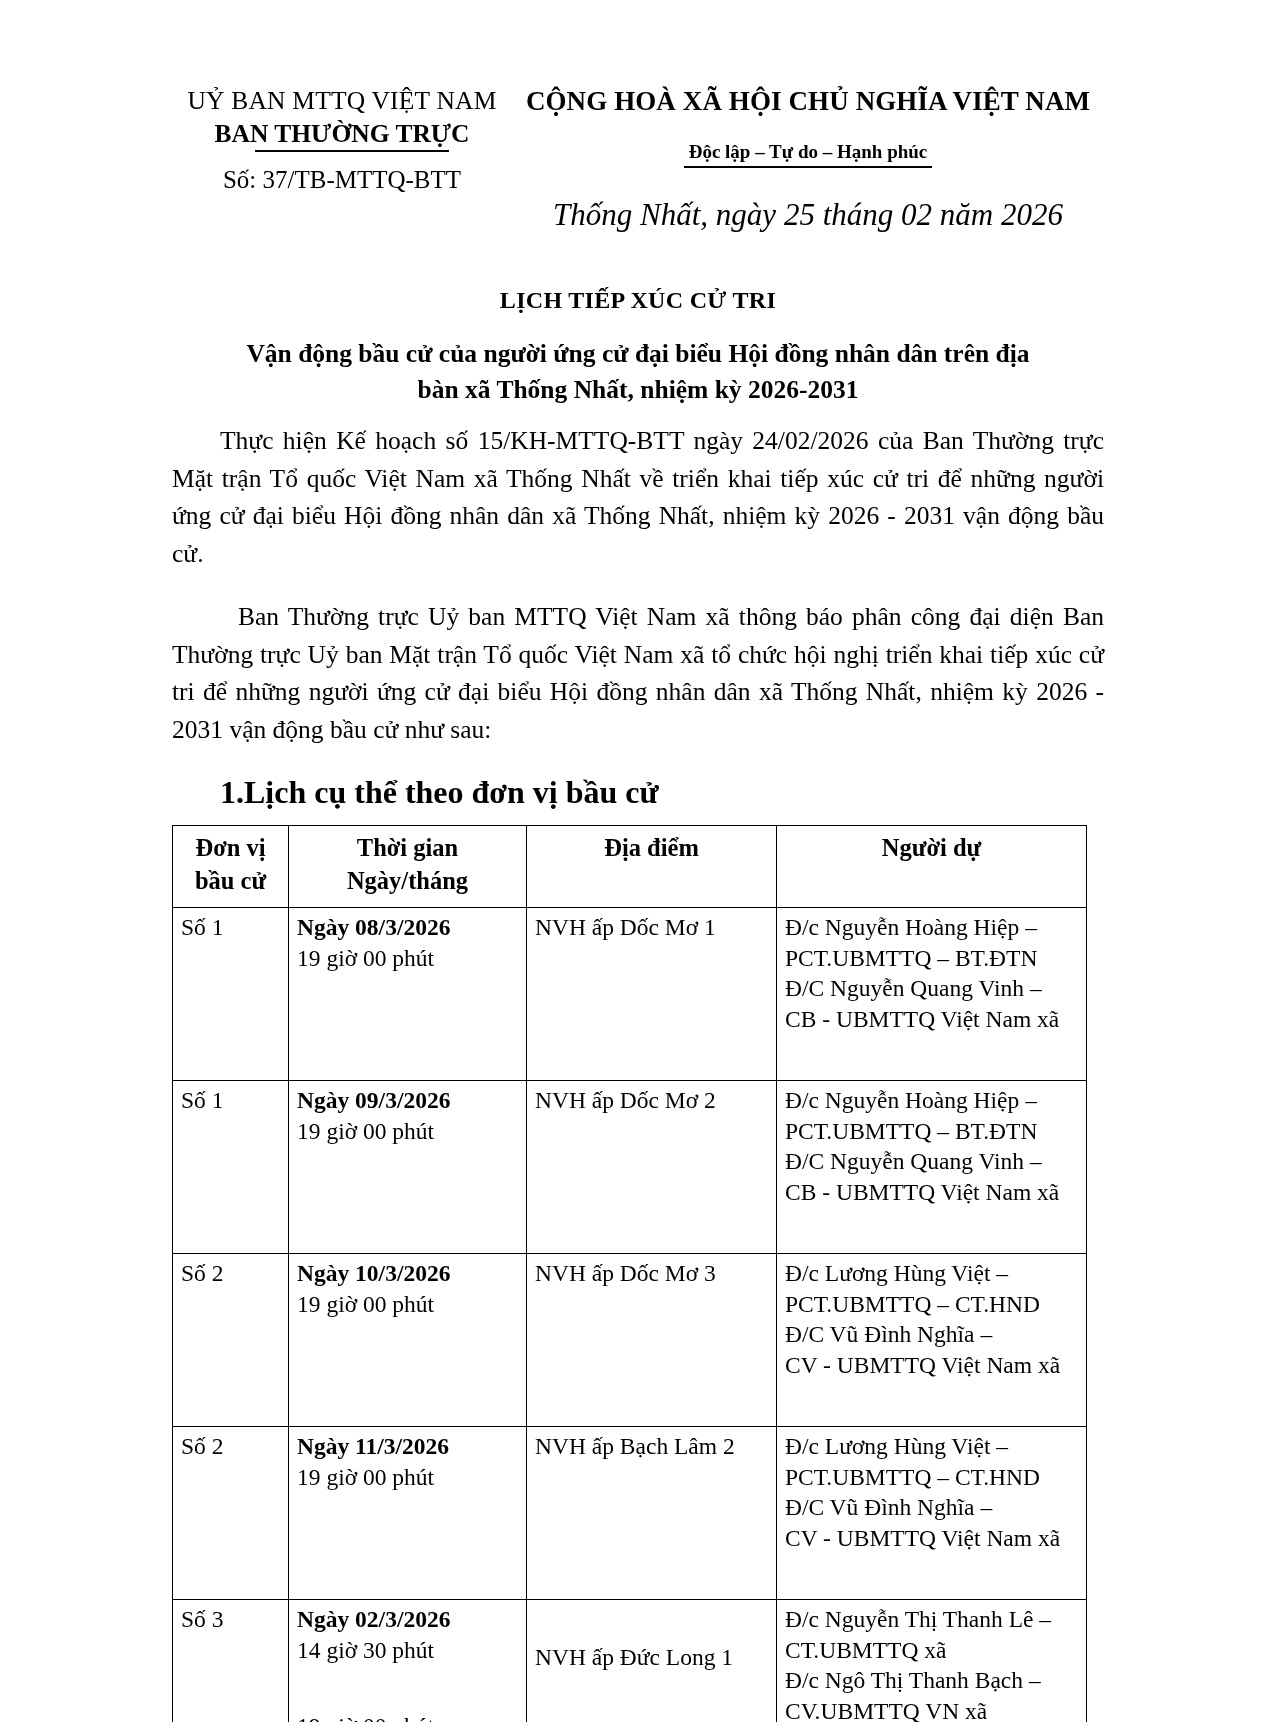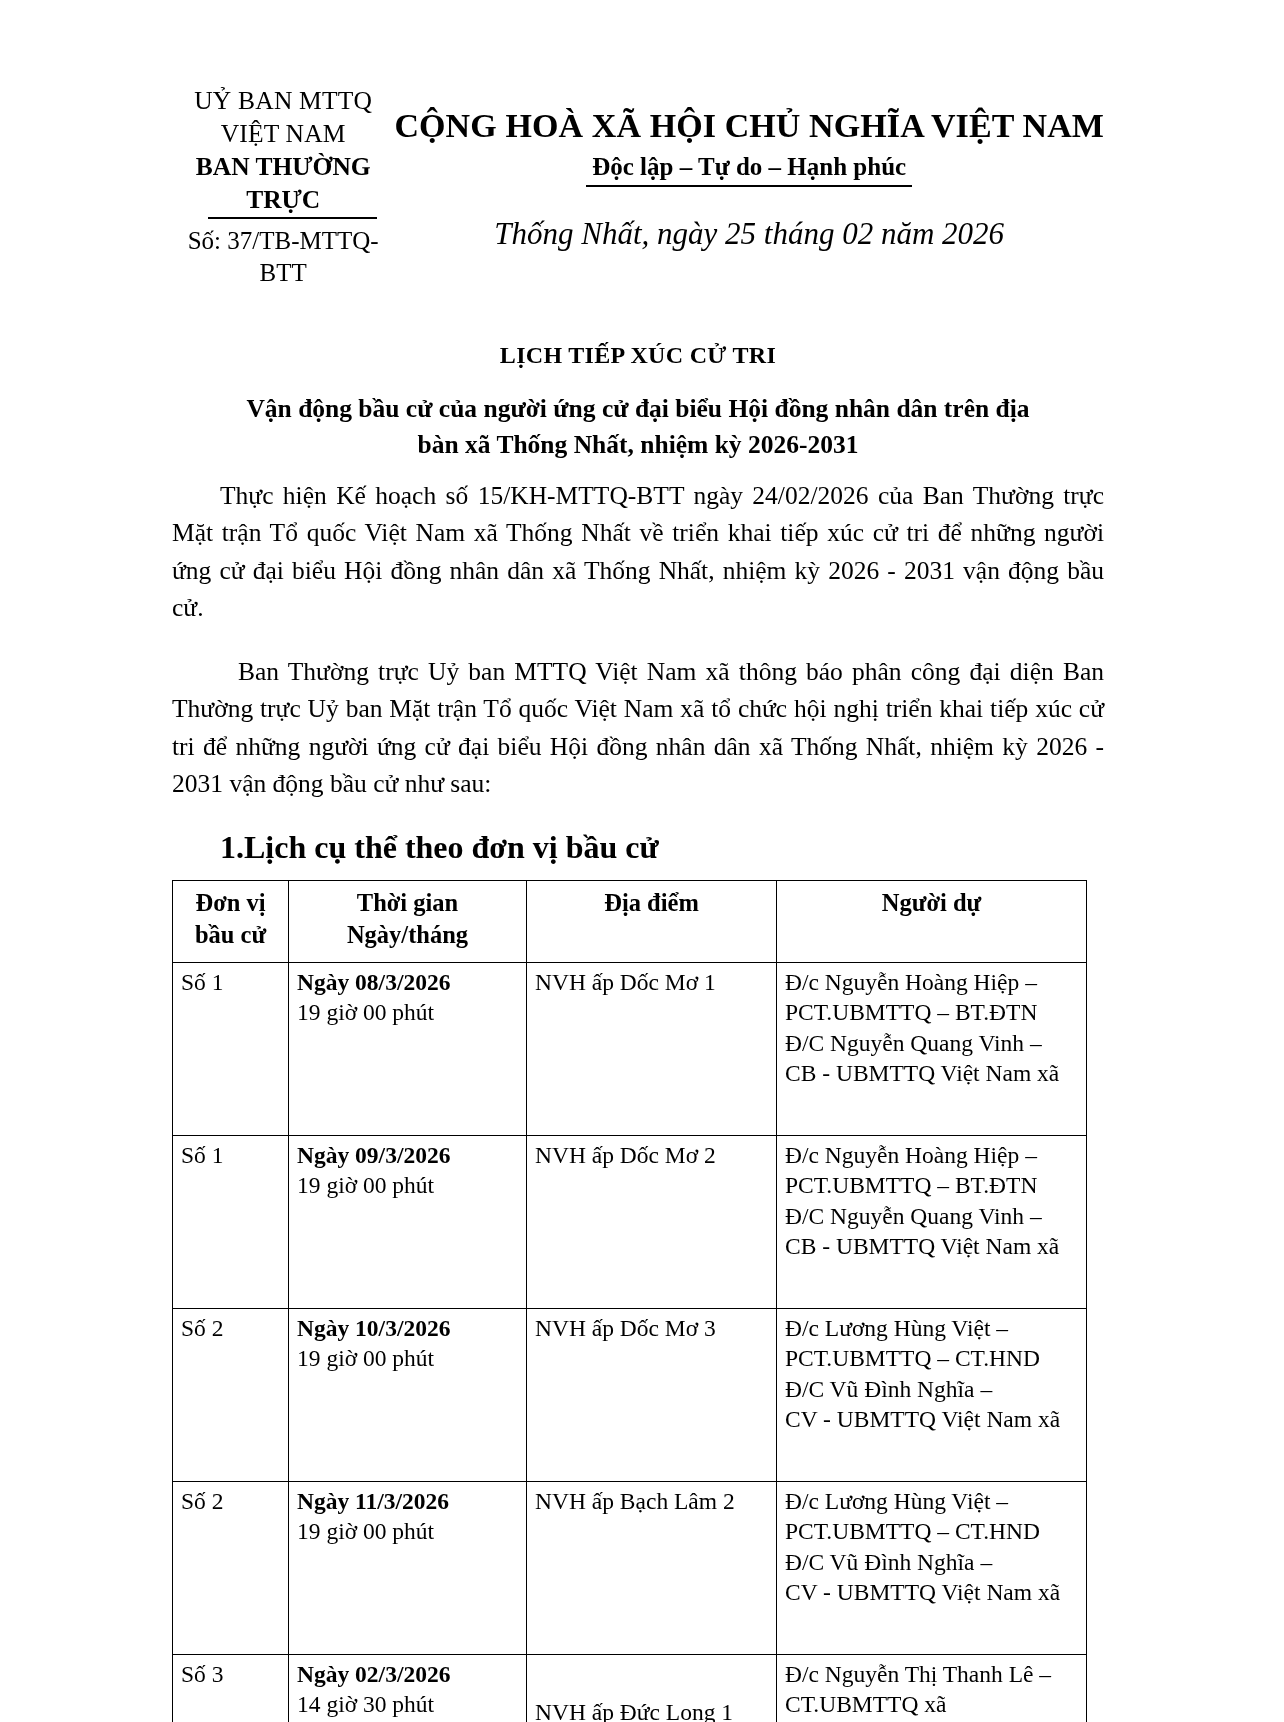--- a/index.html
+++ b/index.html
@@ -64,11 +64,10 @@
     margin-top: 8px;
   }
   .hdr-nation {
-    font-size: 34px;
+    font-size: 27px;
     font-weight: bold;
     letter-spacing: 0.1px;
     white-space: nowrap;
-    margin-top: 20px;
   }
   .hdr-motto {
     font-size: 25px;

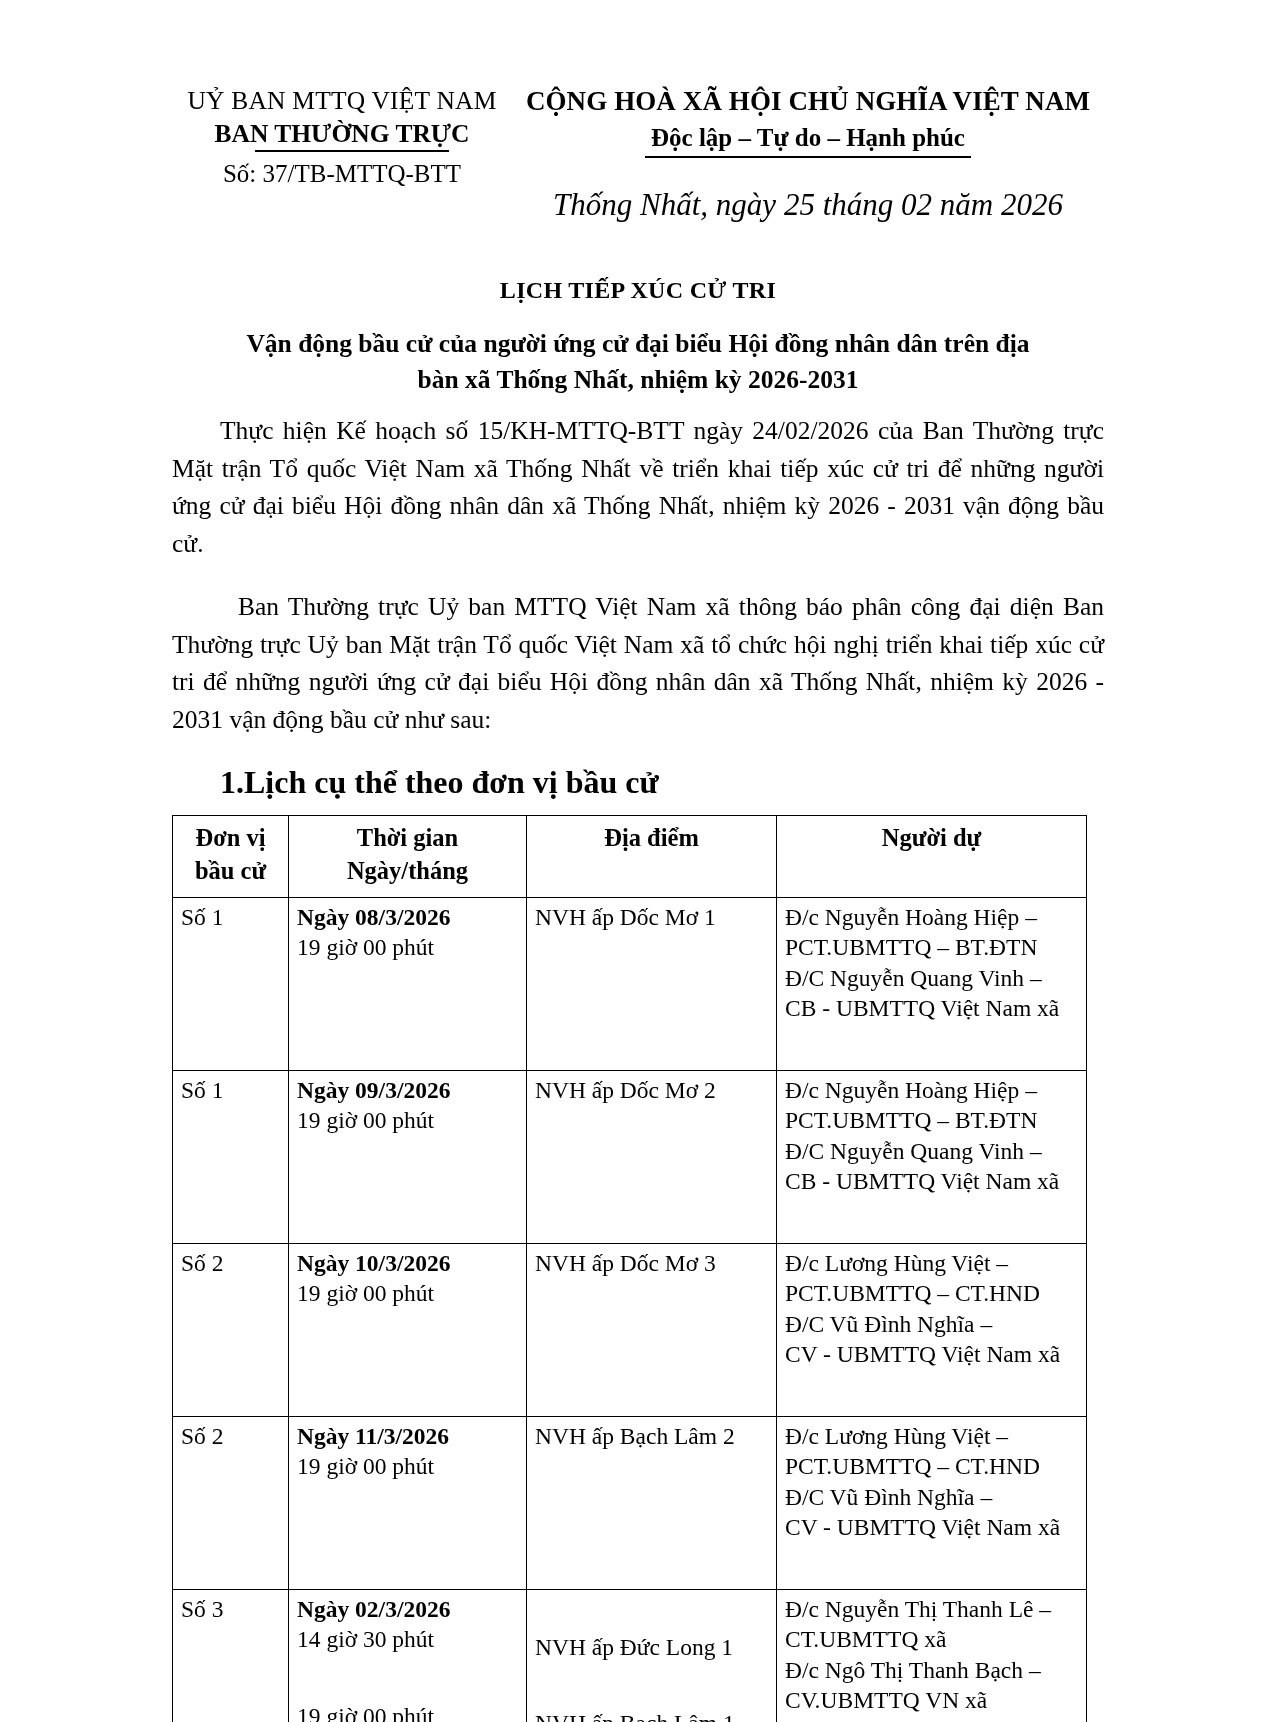--- a/index.html
+++ b/index.html
@@ -70,11 +70,11 @@
     white-space: nowrap;
   }
   .hdr-motto {
-    font-size: 25px;
+    font-size: 19px;
     font-weight: bold;
     display: inline-block;
     position: relative;
-    margin-top: 3px;
+    margin-top: 21px;
   }
   .hdr-motto::after {
     content: "";

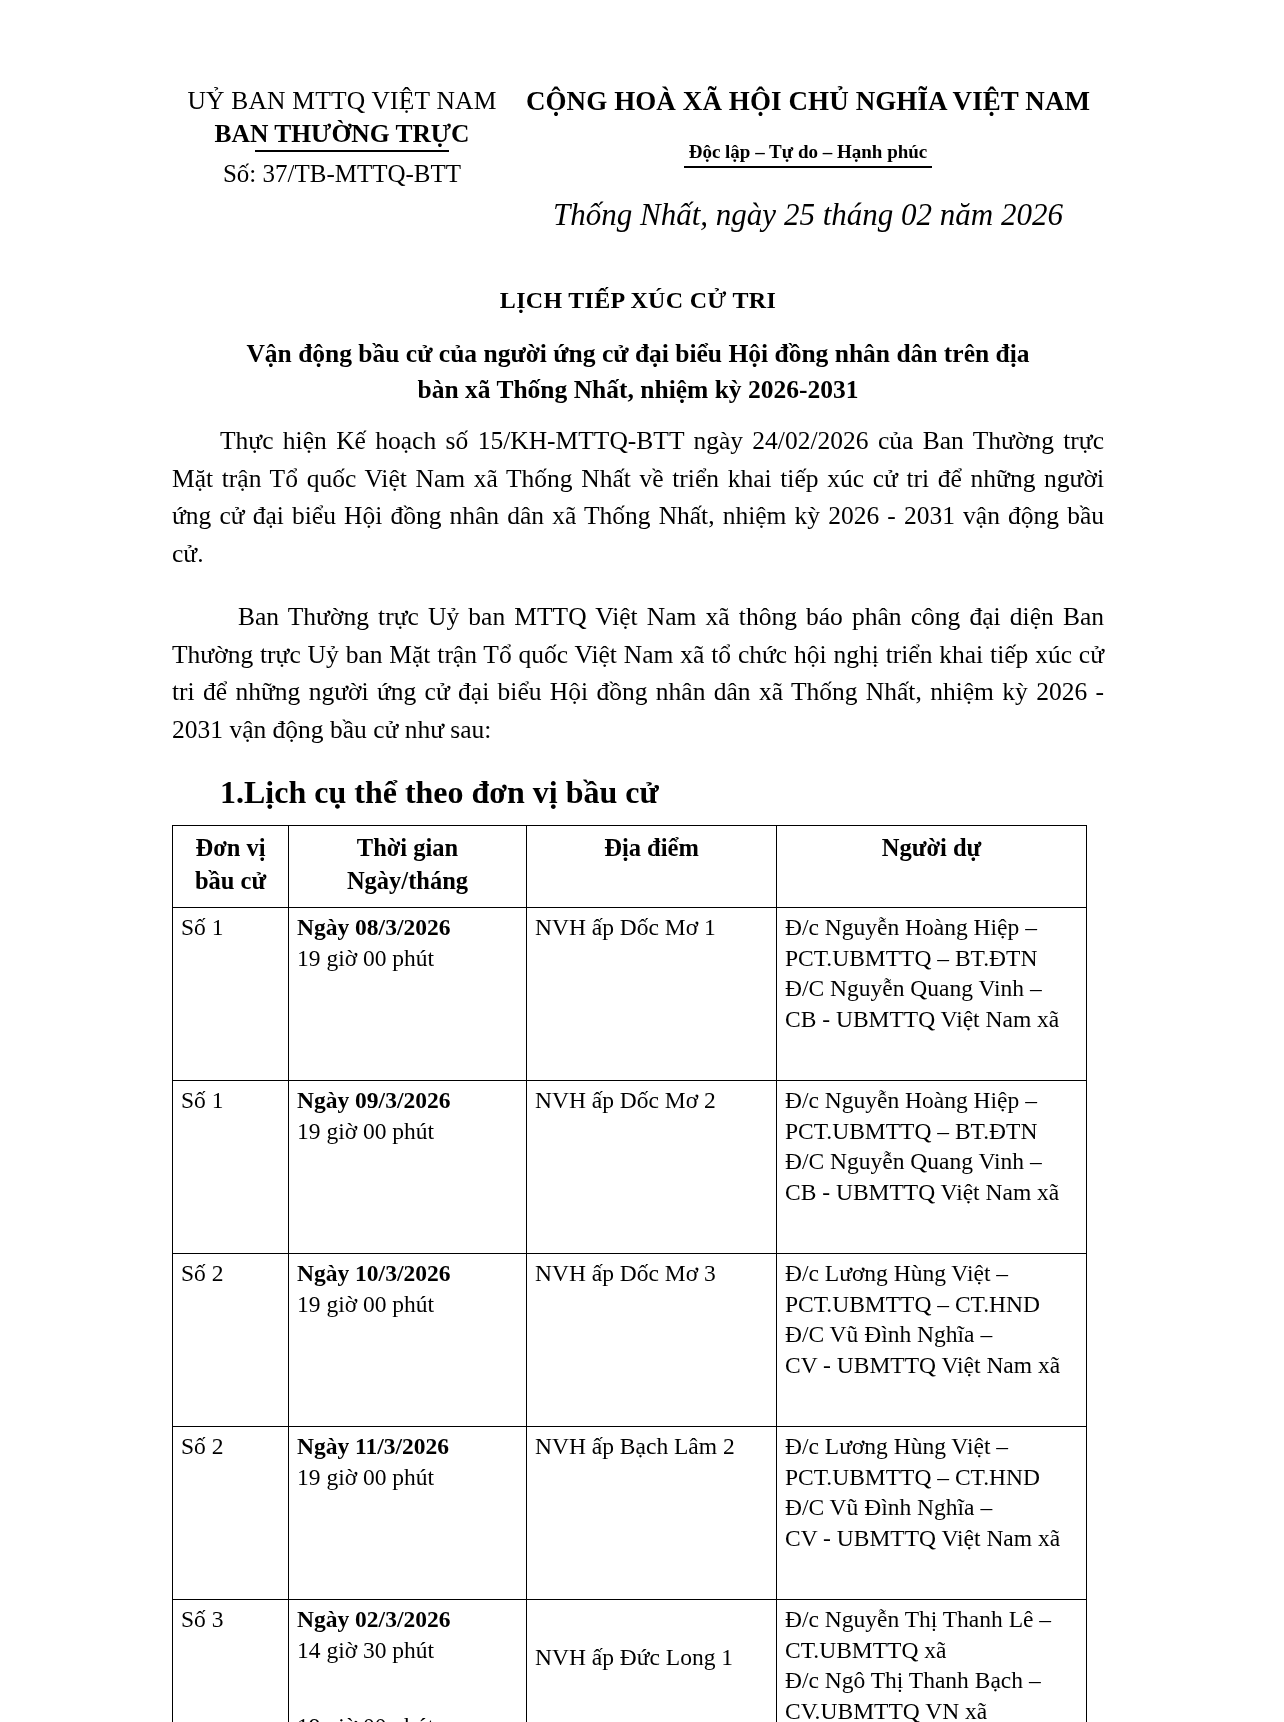--- a/index.html
+++ b/index.html
@@ -61,7 +61,7 @@
   }
   .hdr-so {
     font-size: 25px;
-    margin-top: 8px;
+    margin-top: 14px;
   }
   .hdr-nation {
     font-size: 27px;

